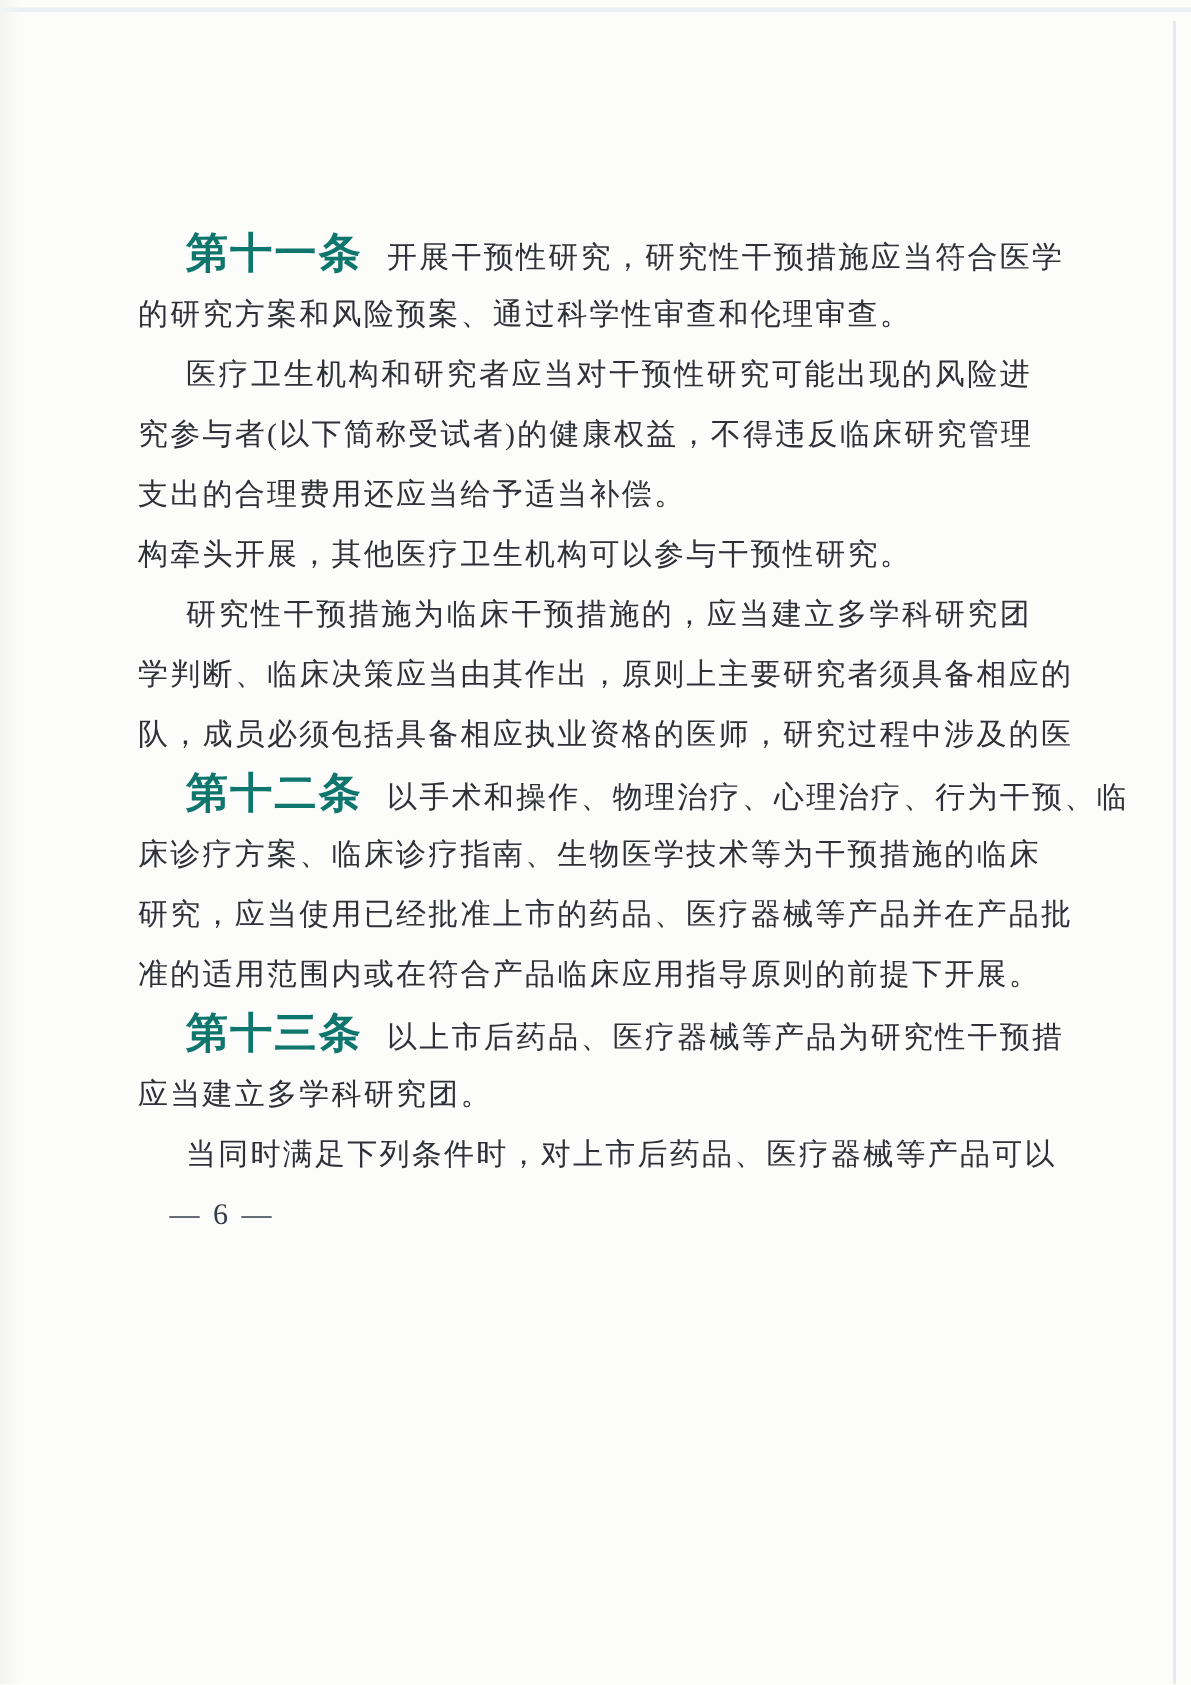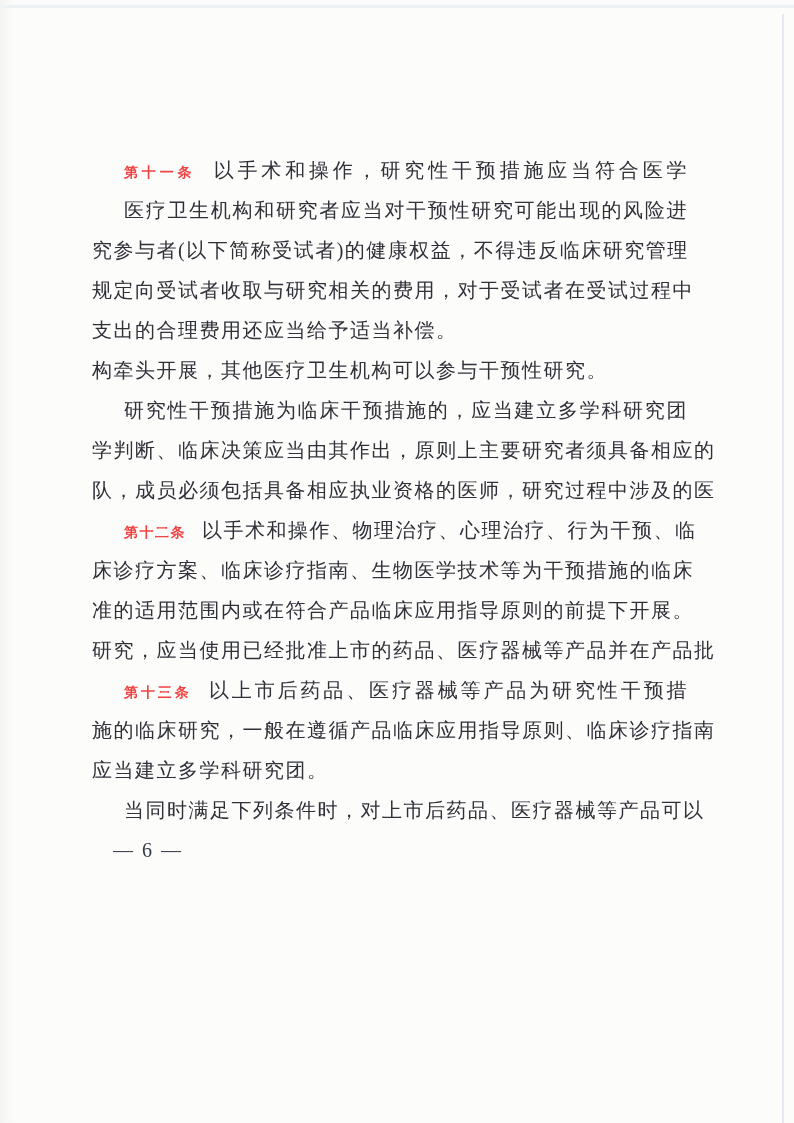--- a/index.html
+++ b/index.html
@@ -62,8 +62,8 @@
   }
   .b {
     font-weight: bold;
-    font-size: 14px;
-    color: #ef4444;
+    font-size: 28px;
+    color: #0f766e;
   }
   .gap {
     display: inline-block;

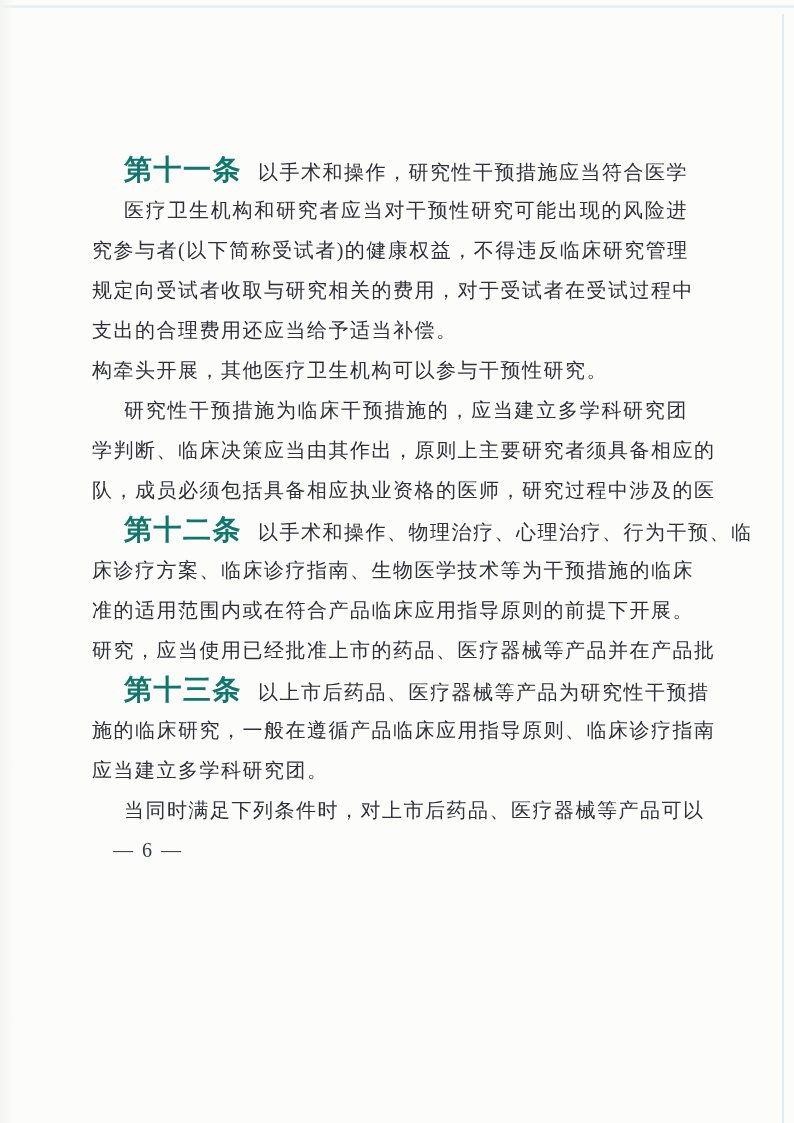--- a/index.html
+++ b/index.html
@@ -90,7 +90,7 @@
   <div class="column">
 
     <div class="paragraph">
-      <div class="ln ind"><span class="b">第十一条</span><span class="gap"></span><span>以手术和操作，研究性干预措施应当符合医学</span></div>
+      <div class="ln ind"><span class="b">第十一条</span><span class="gap"></span><span>开展干预性研究，研究性干预措施应当符合医学</span></div>
     </div>
 
     <div class="paragraph">

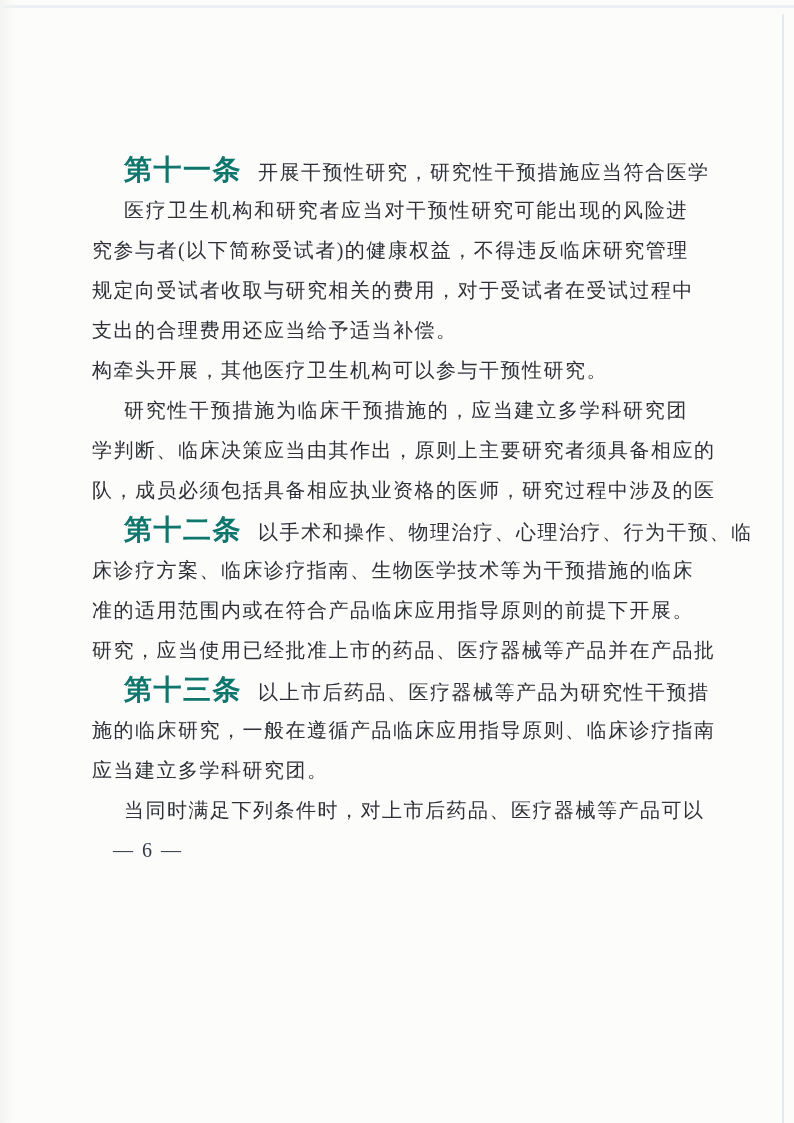--- a/index.html
+++ b/index.html
@@ -91,6 +91,7 @@
 
     <div class="paragraph">
       <div class="ln ind"><span class="b">第十一条</span><span class="gap"></span><span>开展干预性研究，研究性干预措施应当符合医学</span></div>
+      <div class="ln last">的研究方案和风险预案、通过科学性审查和伦理审查。</div>
     </div>
 
     <div class="paragraph">

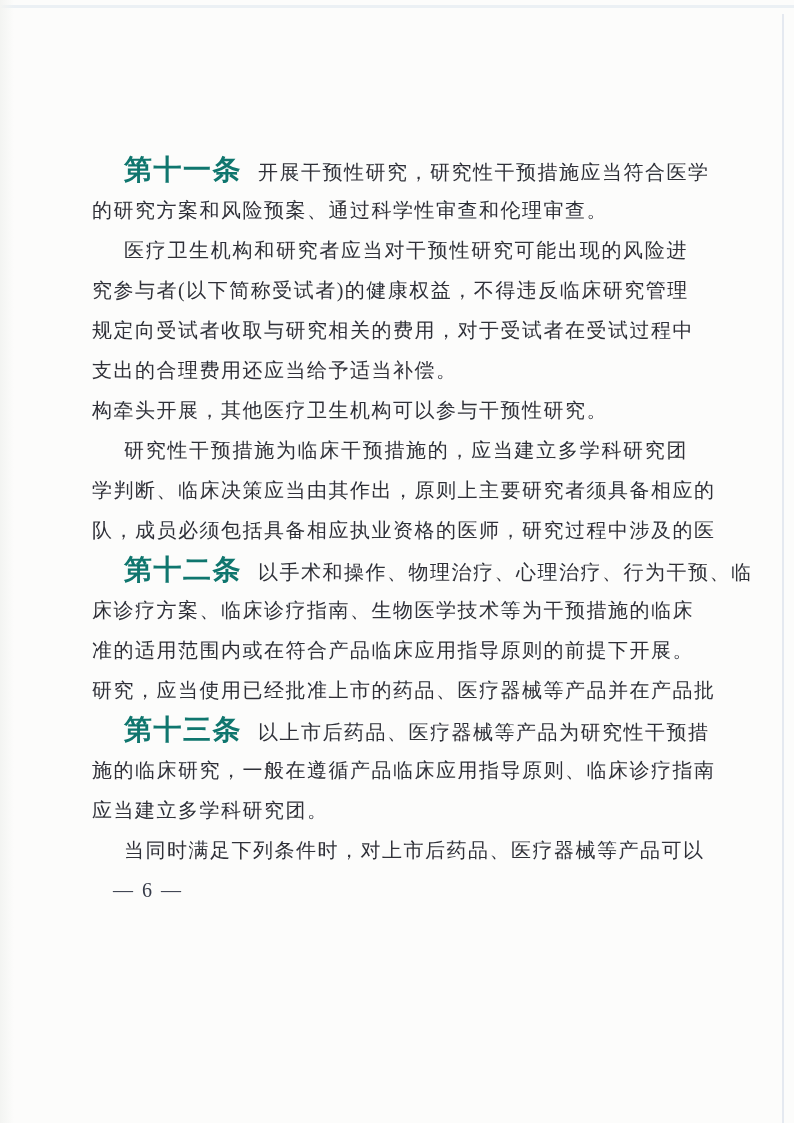--- a/index.html
+++ b/index.html
@@ -97,7 +97,6 @@
     <div class="paragraph">
       <div class="ln ind">医疗卫生机构和研究者应当对干预性研究可能出现的风险进</div>
       <div class="ln">究参与者(以下简称受试者)的健康权益，不得违反临床研究管理</div>
-      <div class="ln">规定向受试者收取与研究相关的费用，对于受试者在受试过程中</div>
       <div class="ln last">支出的合理费用还应当给予适当补偿。</div>
     </div>
 

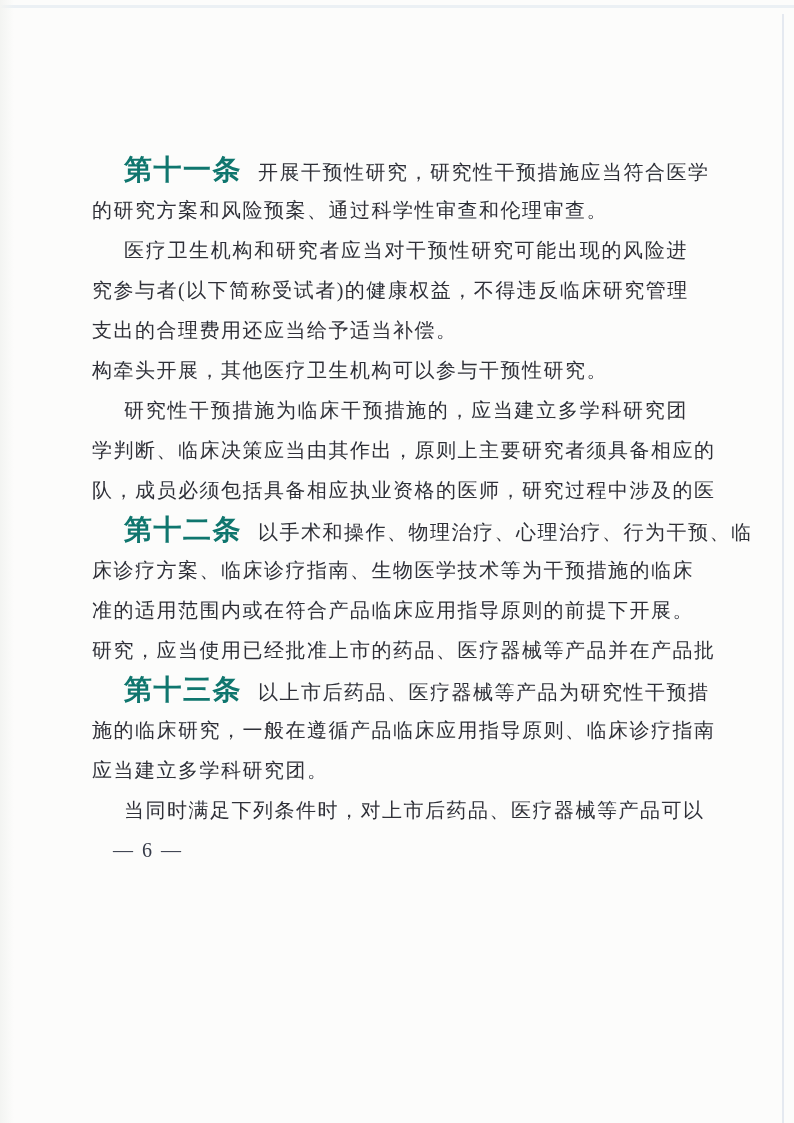--- a/index.html
+++ b/index.html
@@ -113,8 +113,8 @@
     <div class="paragraph">
       <div class="ln ind"><span class="b">第十二条</span><span class="gap"></span><span>以手术和操作、物理治疗、心理治疗、行为干预、临</span></div>
       <div class="ln">床诊疗方案、临床诊疗指南、生物医学技术等为干预措施的临床</div>
+      <div class="ln">研究，应当使用已经批准上市的药品、医疗器械等产品并在产品批</div>
       <div class="ln last">准的适用范围内或在符合产品临床应用指导原则的前提下开展。</div>
-      <div class="ln">研究，应当使用已经批准上市的药品、医疗器械等产品并在产品批</div>
     </div>
 
     <div class="paragraph">

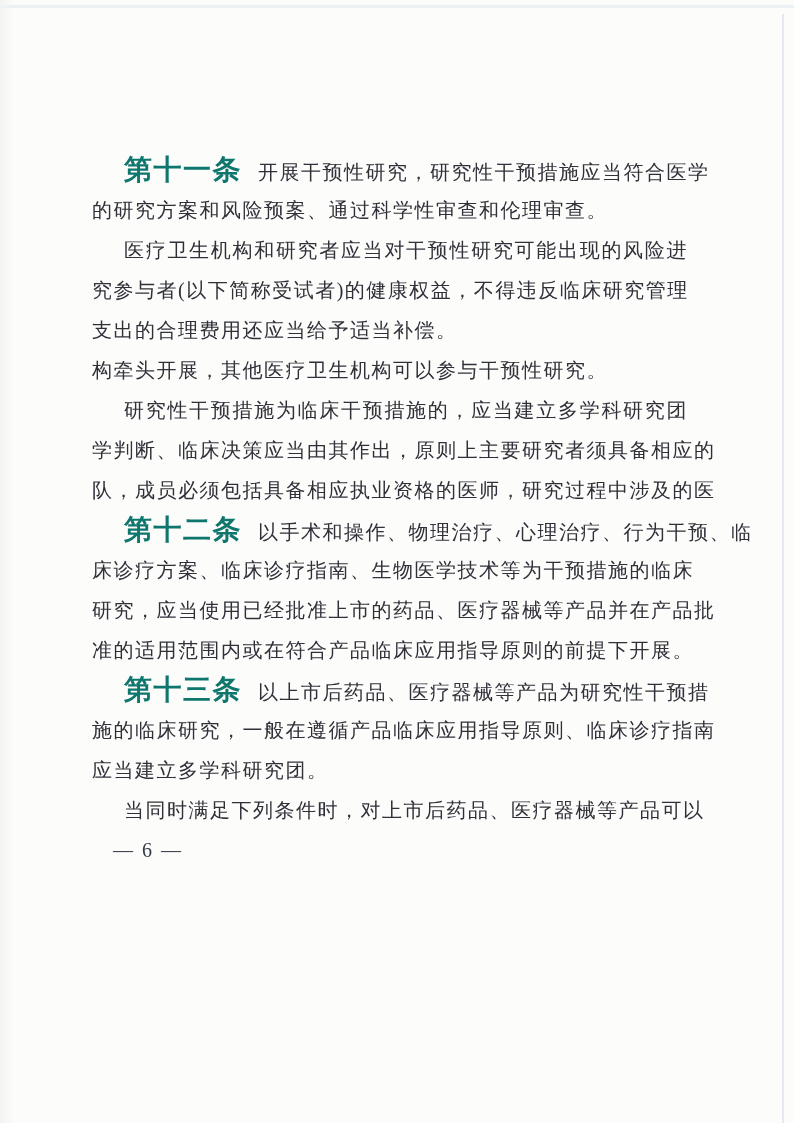--- a/index.html
+++ b/index.html
@@ -119,7 +119,6 @@
 
     <div class="paragraph">
       <div class="ln ind"><span class="b">第十三条</span><span class="gap"></span><span>以上市后药品、医疗器械等产品为研究性干预措</span></div>
-      <div class="ln">施的临床研究，一般在遵循产品临床应用指导原则、临床诊疗指南</div>
       <div class="ln last">应当建立多学科研究团。</div>
     </div>
 

